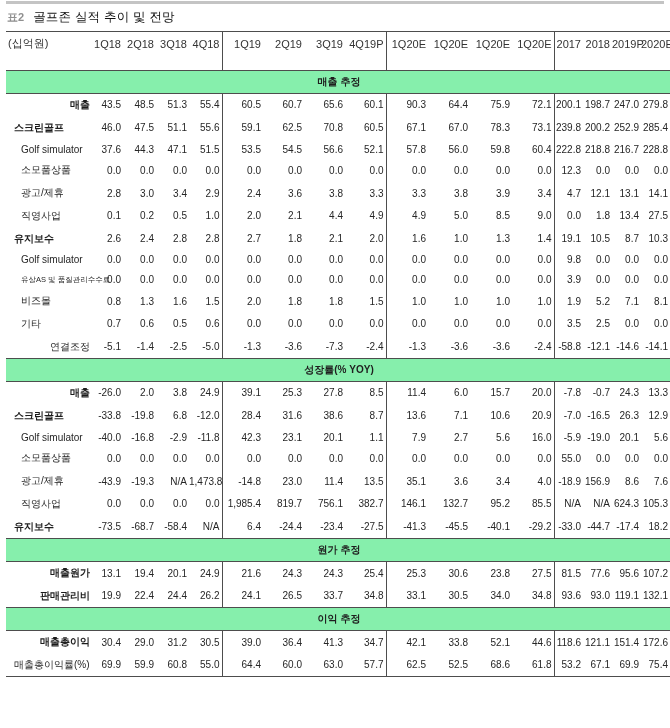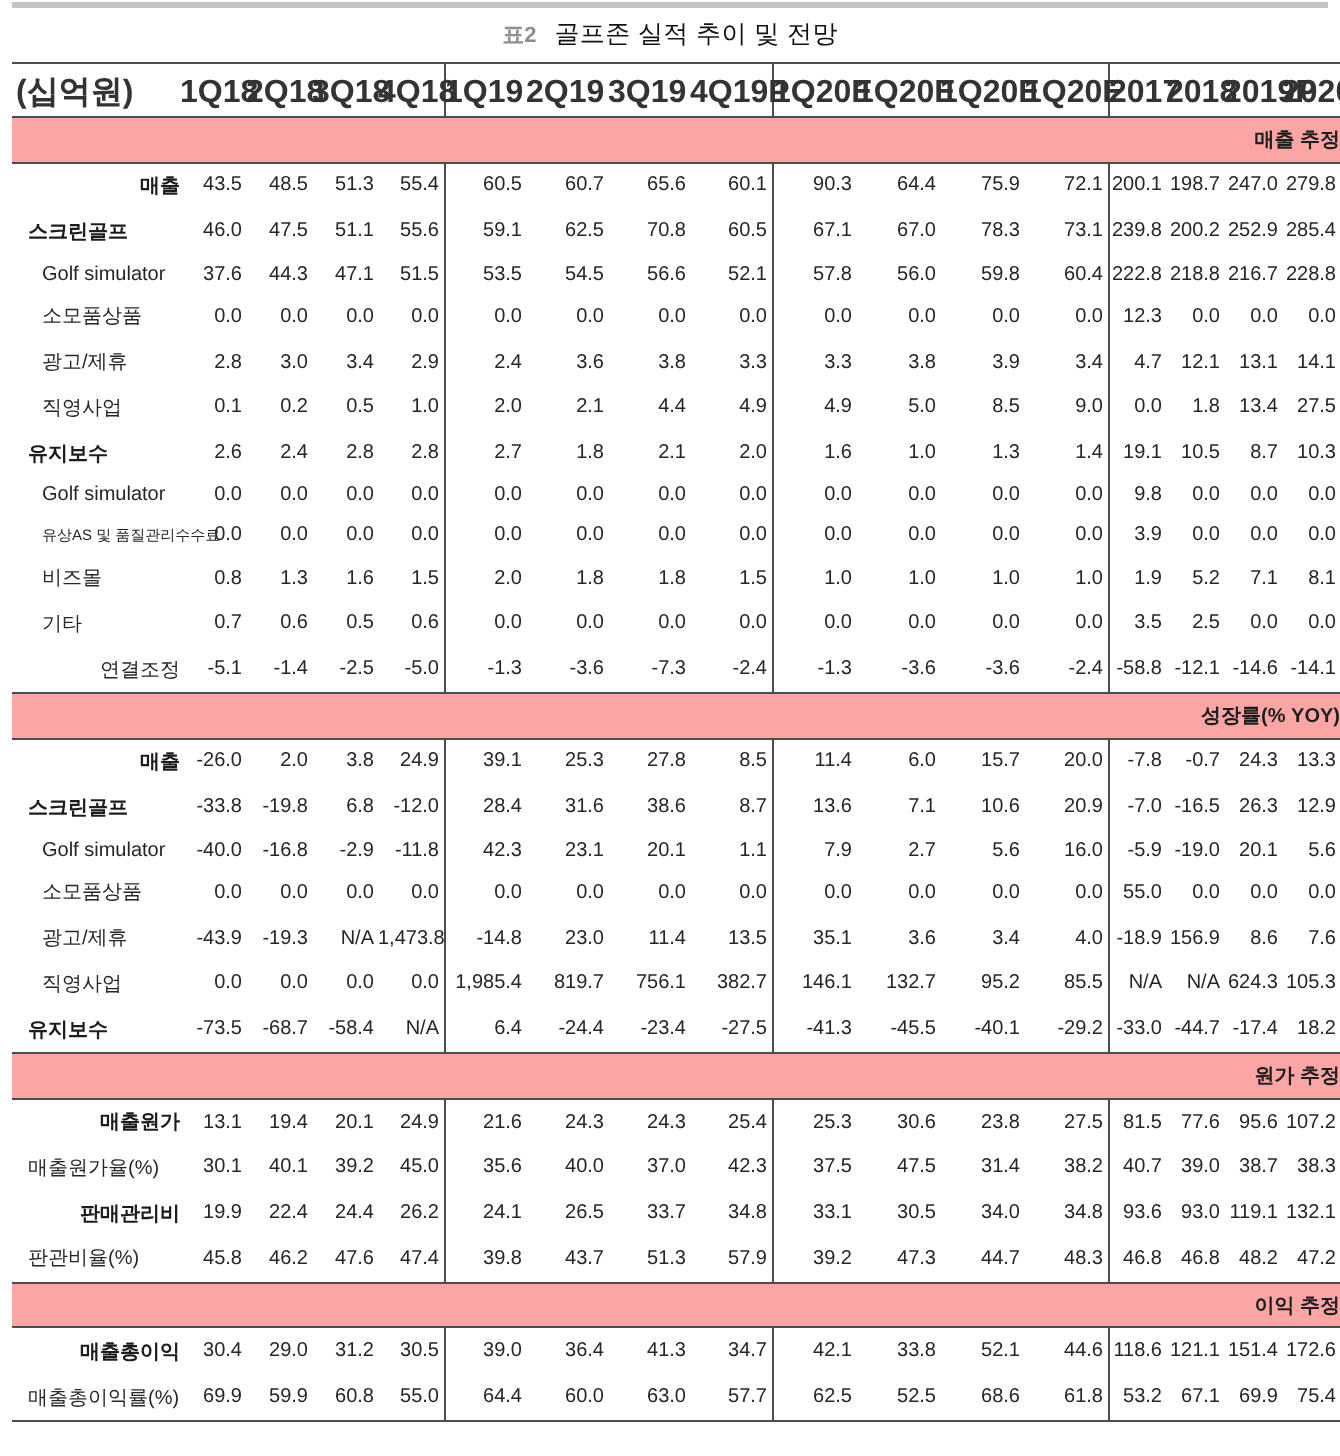--- a/index.html
+++ b/index.html
@@ -6,7 +6,7 @@
   body{width:670px;height:728px;font-family:"Liberation Sans","DejaVu Sans",sans-serif;color:#262626;overflow:hidden;}
   .container{padding:0 6px;box-sizing:border-box;width:670px;}
   .top-rule{height:3px;background:#c4c4c4;margin:1px 0 3px 0;}
-  .title-row{display:flex;align-items:baseline;gap:9px;padding:2px 1px 5px 1px;justify-content:center;}
+  .title-row{display:flex;align-items:baseline;gap:9px;padding:2px 1px 5px 1px;}
   .table-tag{font-size:11px;font-weight:bold;color:#8f8f8f;}
   .table-title{font-size:12.5px;font-weight:normal;color:#111111;letter-spacing:0.2px;}
   table{border-collapse:collapse;table-layout:fixed;width:658px;border-top:1.5px solid #4d4d4d;border-bottom:1.5px solid #4d4d4d;}

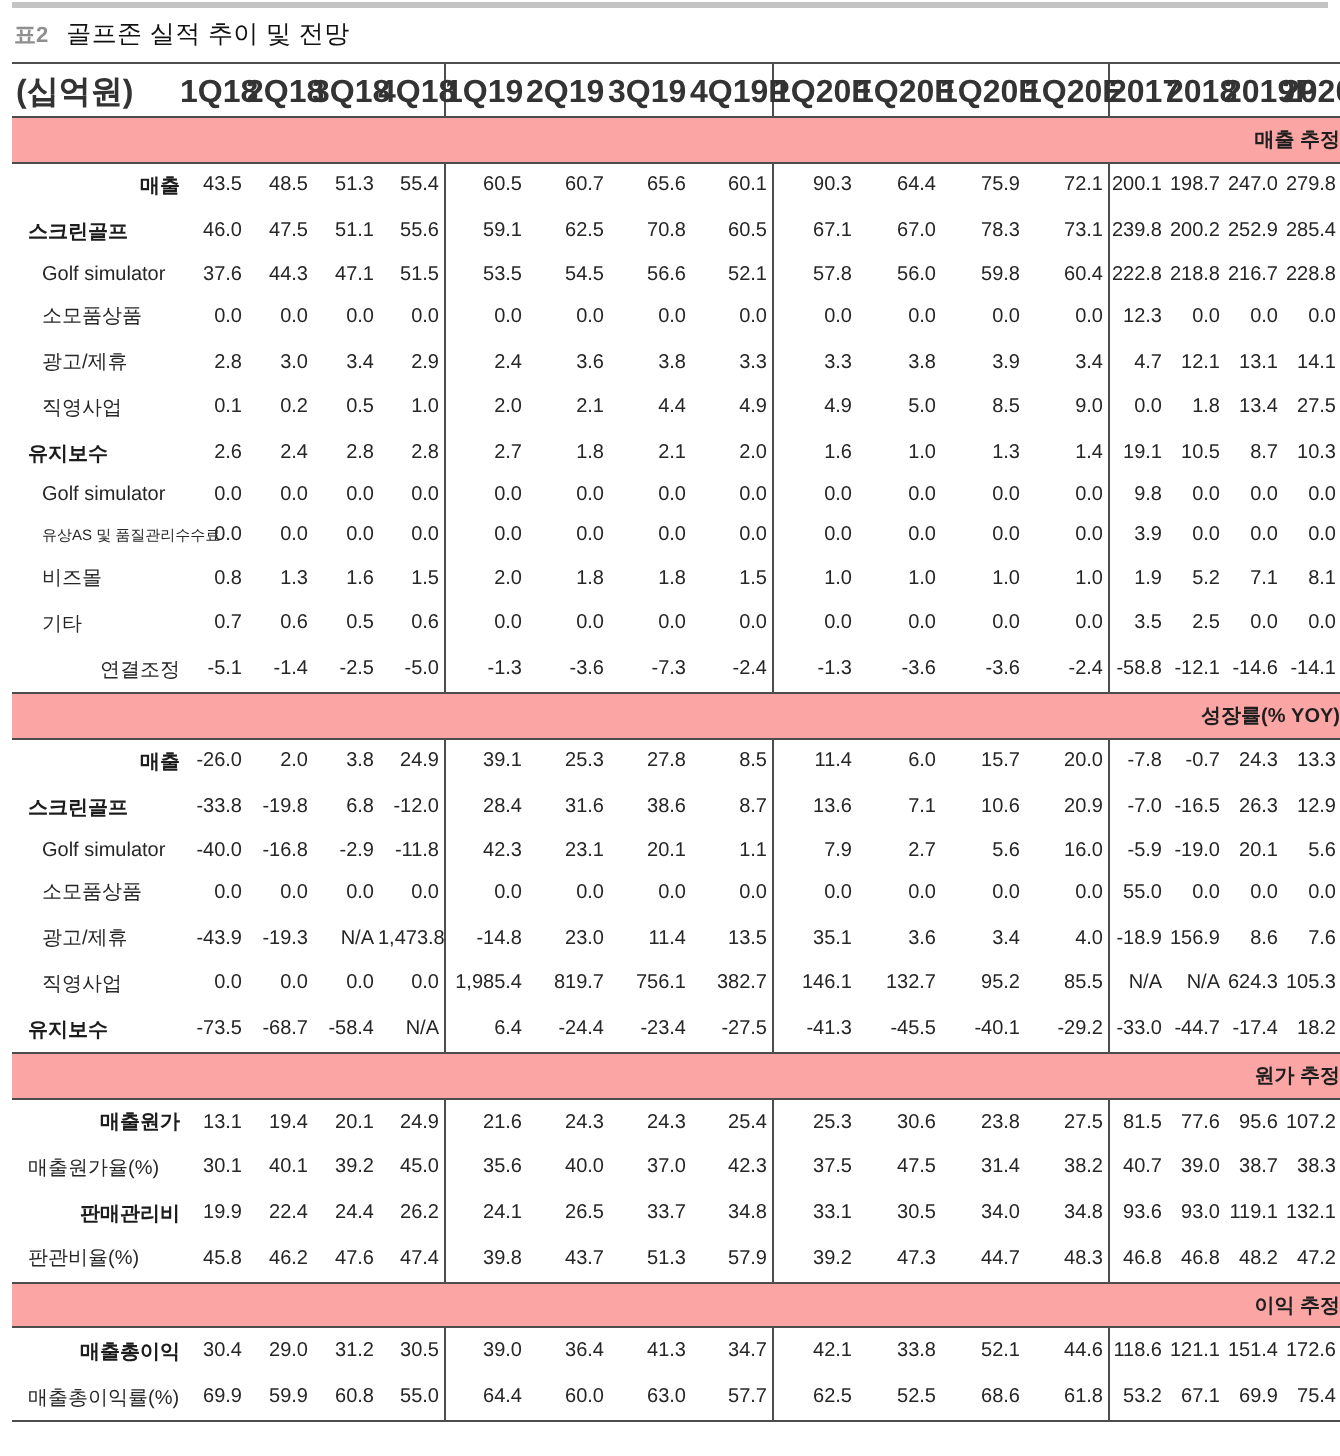--- a/index.html
+++ b/index.html
@@ -15,7 +15,7 @@
   col.c-q19{width:41px;}
   col.c-q20{width:42px;}
   col.c-yr{width:29px;}
-  thead th{font-size:16px;font-weight:bold;color:#333333;text-align:right;padding:4px 2px 1px 0;border-bottom:1.5px solid #4d4d4d;white-space:nowrap;}
+  thead th{font-size:11px;font-weight:normal;color:#333333;text-align:right;padding:4px 2px 19px 0;border-bottom:1.5px solid #4d4d4d;white-space:nowrap;}
   thead th.label-col{text-align:left;padding-left:2px;color:#333333;}
   td{font-size:10px;padding:4.4px 2px 4.4px 0;text-align:right;white-space:nowrap;color:#262626;}
   td.lbl{text-align:left;padding-right:0;}

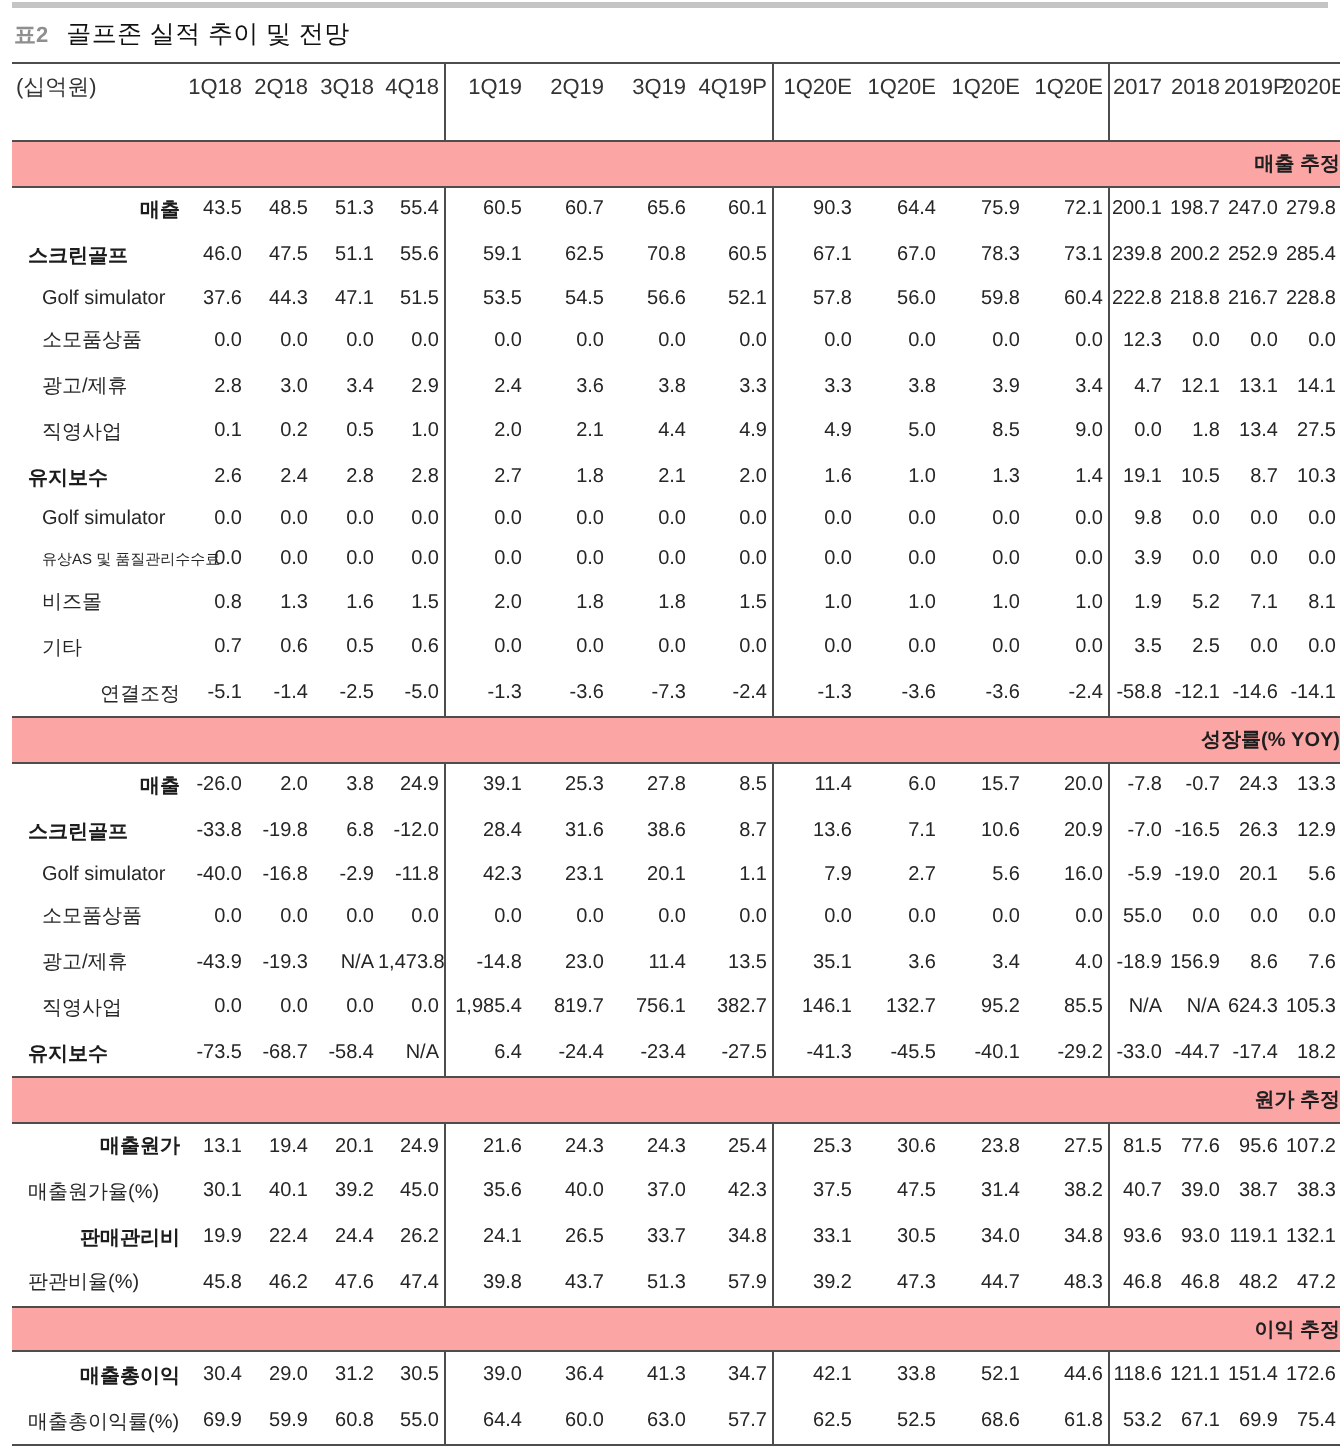--- a/index.html
+++ b/index.html
@@ -25,7 +25,7 @@
   td.bold{font-weight:bold;color:#1c1c1c;}
   td.small-lbl{font-size:7.5px;}
   td.gdiv, th.gdiv{border-right:1px solid #4d4d4d;}
-  tr.band td{background:#fca5a5;font-size:10px;font-weight:bold;color:#1f1f1f;text-align:right;padding:3.8px 0 3.8px 2px;border-top:1px solid #4d4d4d;border-bottom:1px solid #4d4d4d;margin-top:24px;}
+  tr.band td{background:#86efac;font-size:10px;font-weight:bold;color:#1f1f1f;text-align:center;padding:3.8px 0 3.8px 2px;border-top:1px solid #4d4d4d;border-bottom:1px solid #4d4d4d;margin-top:24px;}
 </style>
 </head>
 <body>

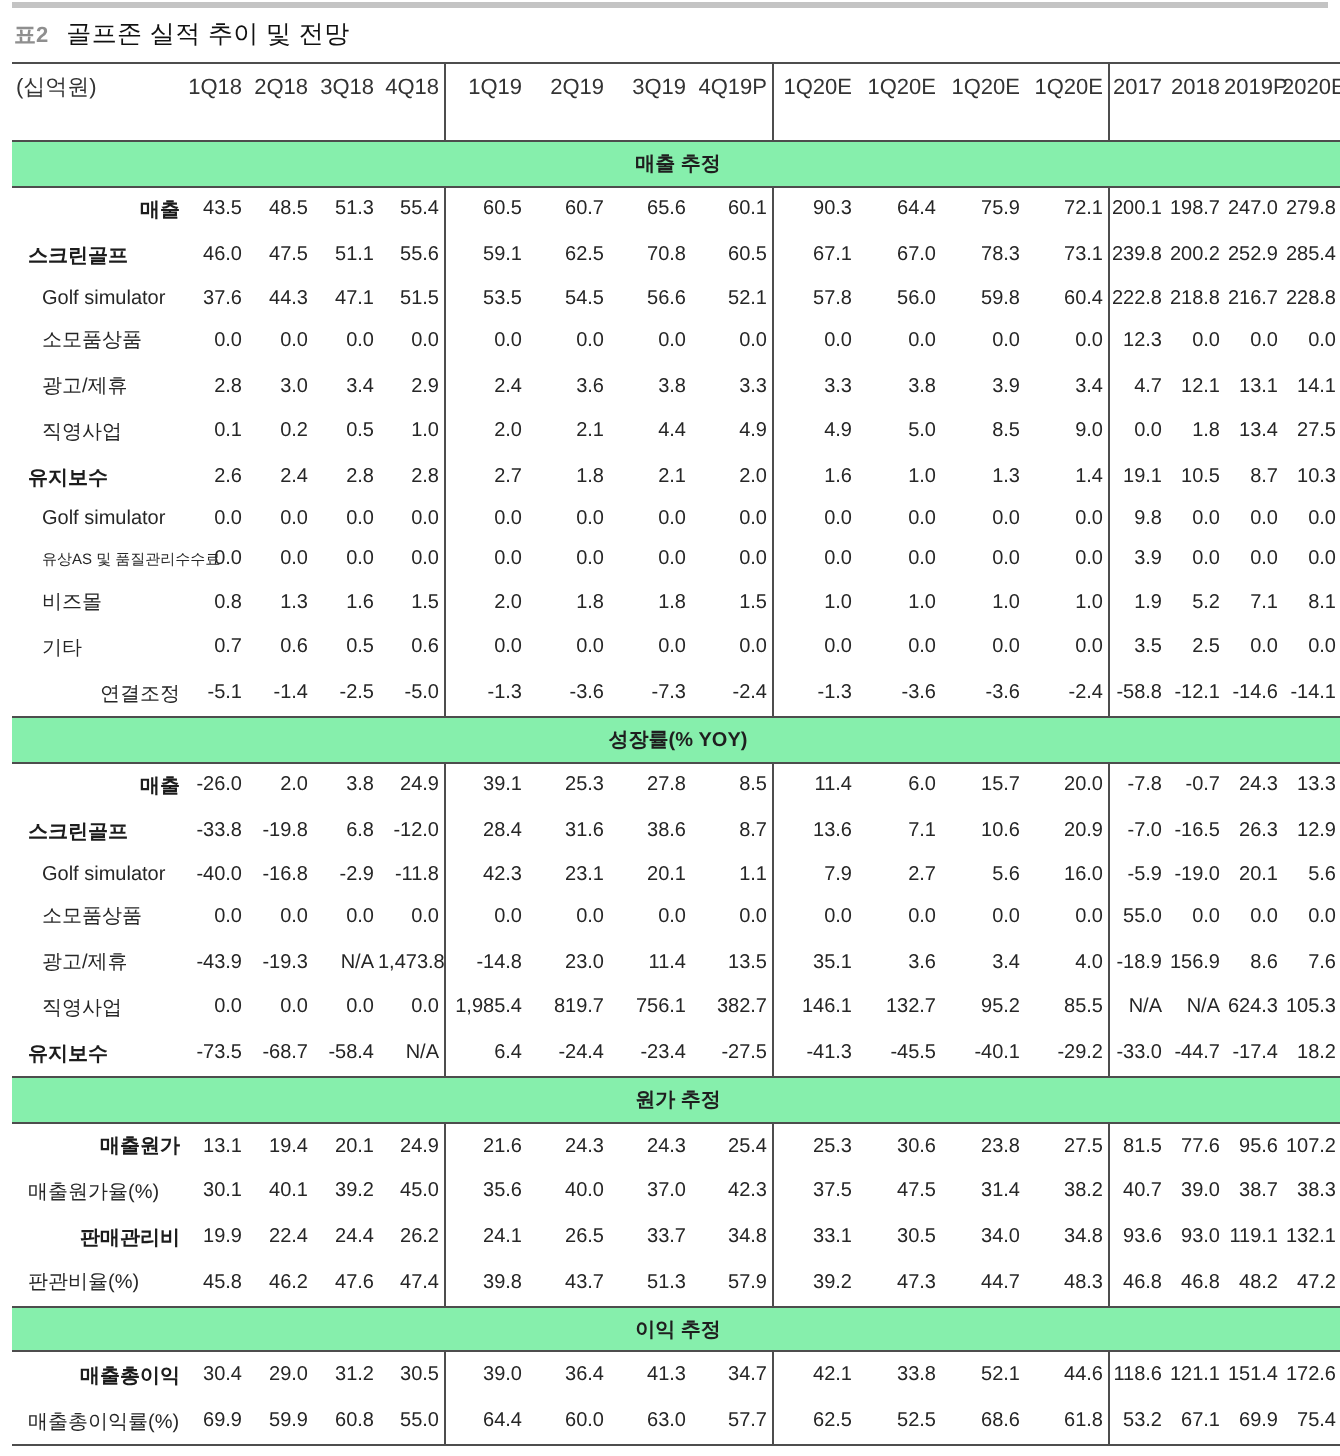--- a/index.html
+++ b/index.html
@@ -468,25 +468,6 @@
           <td>107.2</td>
         </tr>
         <tr>
-          <td class="lbl ind1">매출원가율(%)</td>
-          <td>30.1</td>
-          <td>40.1</td>
-          <td>39.2</td>
-          <td class="gdiv">45.0</td>
-          <td>35.6</td>
-          <td>40.0</td>
-          <td>37.0</td>
-          <td class="gdiv">42.3</td>
-          <td>37.5</td>
-          <td>47.5</td>
-          <td>31.4</td>
-          <td class="gdiv">38.2</td>
-          <td>40.7</td>
-          <td>39.0</td>
-          <td>38.7</td>
-          <td>38.3</td>
-        </tr>
-        <tr>
           <td class="lbl ind0 bold">판매관리비</td>
           <td>19.9</td>
           <td>22.4</td>

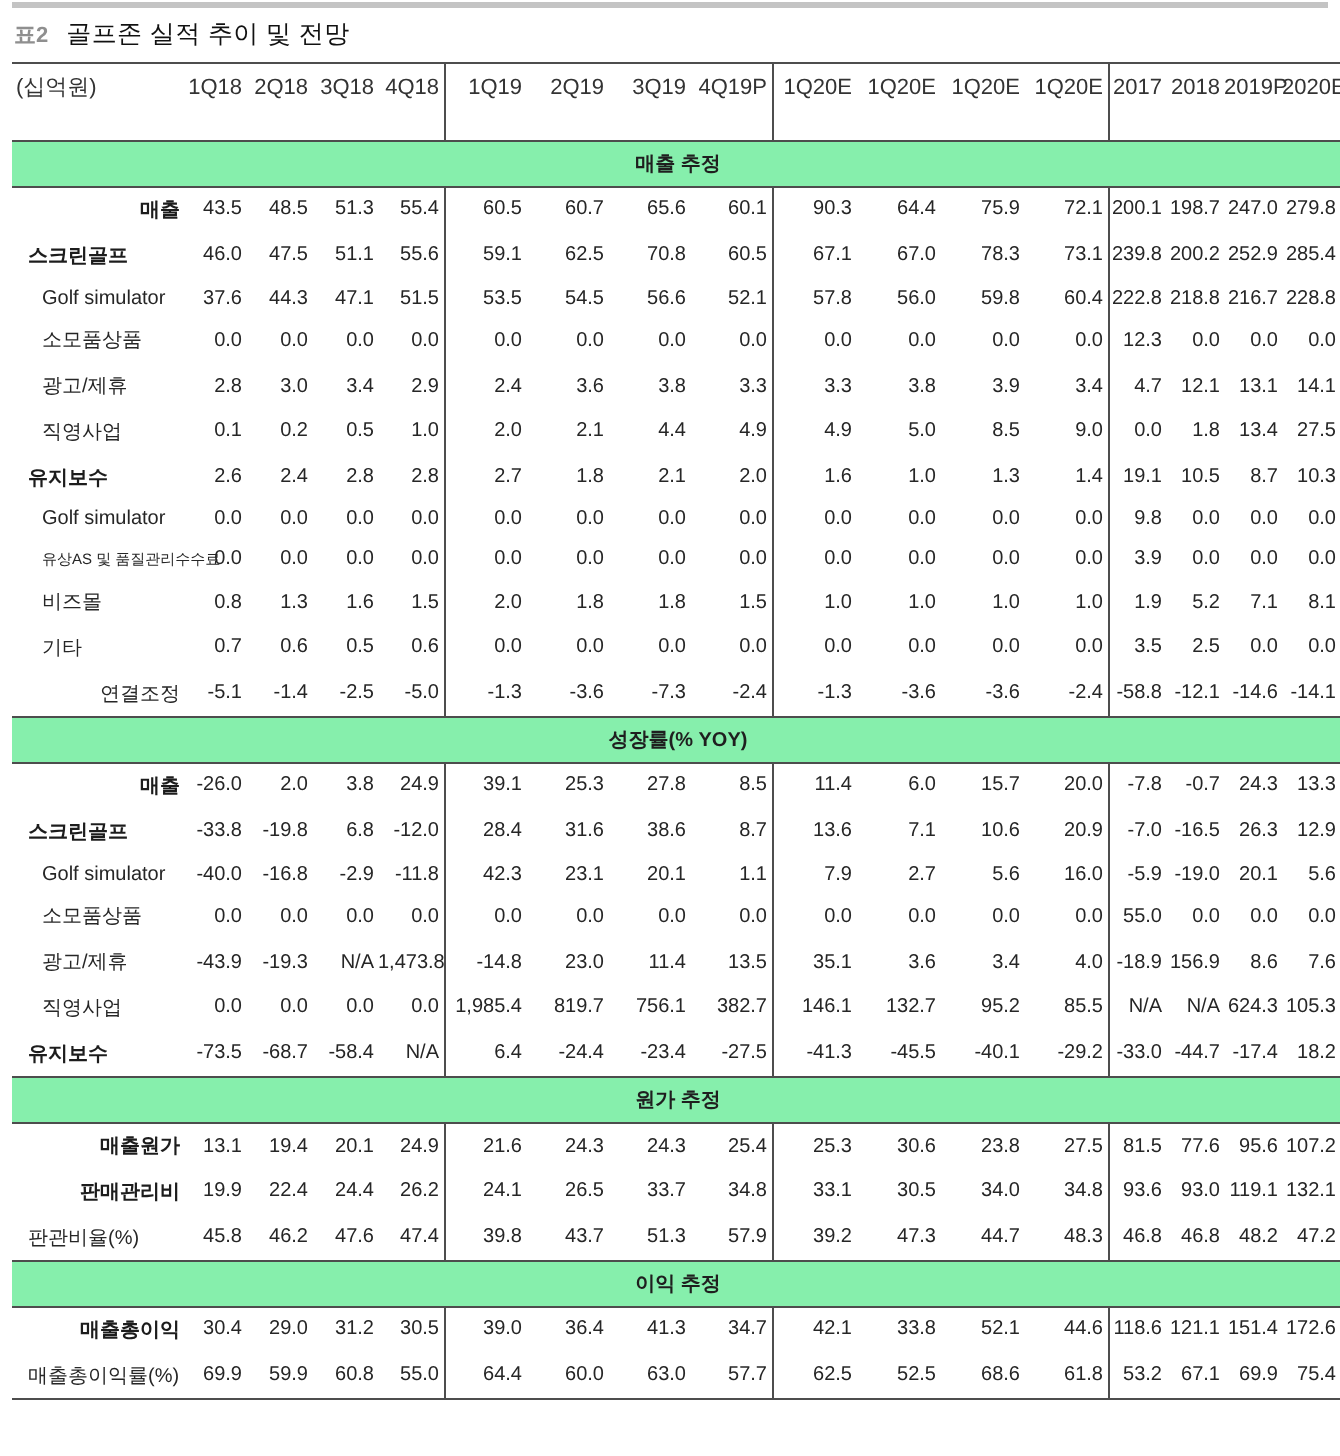--- a/index.html
+++ b/index.html
@@ -486,25 +486,6 @@
           <td>119.1</td>
           <td>132.1</td>
         </tr>
-        <tr>
-          <td class="lbl ind1">판관비율(%)</td>
-          <td>45.8</td>
-          <td>46.2</td>
-          <td>47.6</td>
-          <td class="gdiv">47.4</td>
-          <td>39.8</td>
-          <td>43.7</td>
-          <td>51.3</td>
-          <td class="gdiv">57.9</td>
-          <td>39.2</td>
-          <td>47.3</td>
-          <td>44.7</td>
-          <td class="gdiv">48.3</td>
-          <td>46.8</td>
-          <td>46.8</td>
-          <td>48.2</td>
-          <td>47.2</td>
-        </tr>
         <tr class="band">
           <td colspan="17">이익 추정</td>
         </tr>

